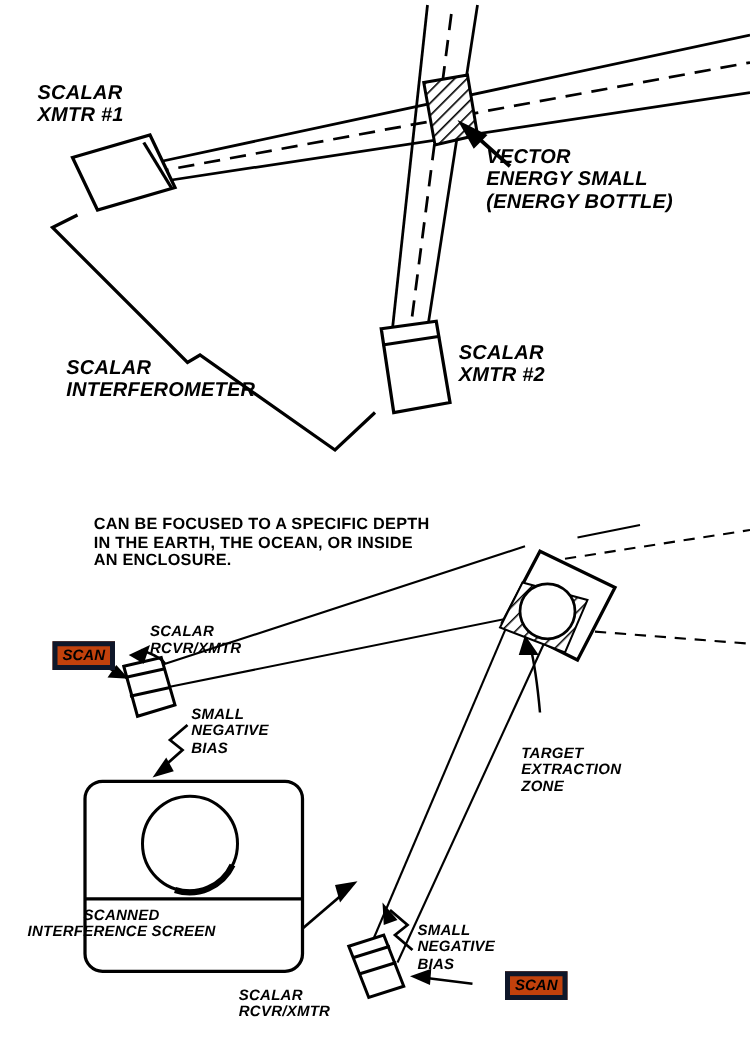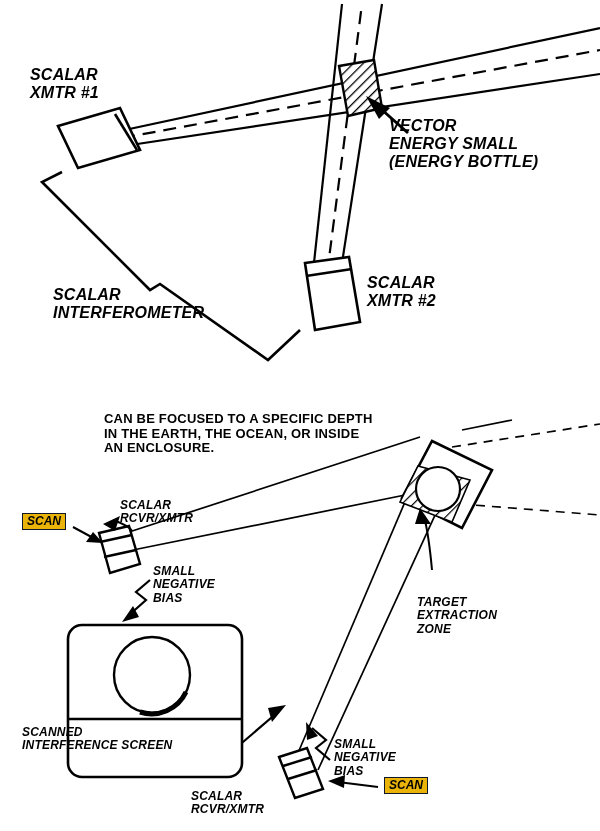--- a/index.html
+++ b/index.html
@@ -202,7 +202,7 @@
   <div class="lbl t22" style="left:53px; top:286px;">SCALAR
 INTERFEROMETER</div>
 
-  <div class="lbl upright t16" style="left:104px; top:412px; font-weight:bold;">CAN BE FOCUSED TO A SPECIFIC DEPTH
+  <div class="lbl upright t16" style="left:75px; top:412px; font-weight:bold;">CAN BE FOCUSED TO A SPECIFIC DEPTH
 IN THE EARTH, THE OCEAN, OR INSIDE
 AN ENCLOSURE.</div>
 

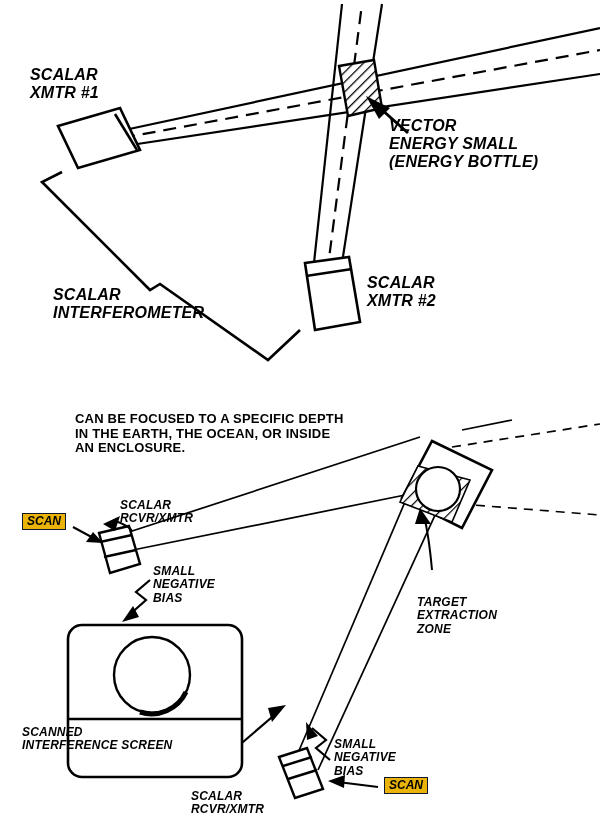--- a/index.html
+++ b/index.html
@@ -40,14 +40,15 @@
   }
   .boxlbl {
     position: absolute;
-    border: 1px solid #0f172a;
-    background: #eab308;
+    border: 4px solid #0f172a;
+    background: #c2410c;
     color: #000;
     font-weight: bold;
     font-style: italic;
     padding: 1px 4px 2px 4px;
     line-height: 1;
     white-space: pre;
+    margin-left: 20px;
   }
   .t22 { font-size: 16px; }
   .t16 { font-size: 13px; }

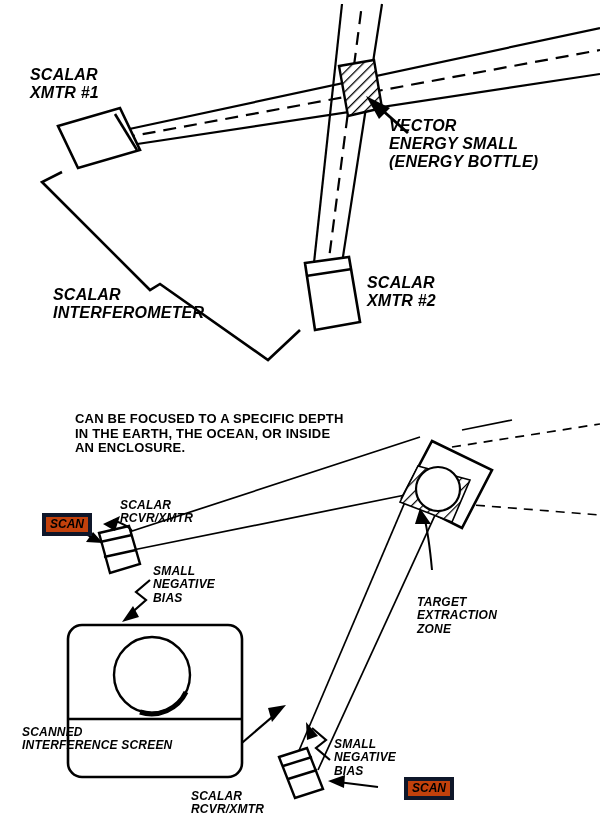--- a/index.html
+++ b/index.html
@@ -229,7 +229,7 @@
   <div class="lbl t14" style="left:191px; top:790px;">SCALAR
 RCVR/XMTR</div>
 
-  <div class="lbl t14" style="left:22px; top:726px;">SCANNED
+  <div class="lbl t14" style="left:22px; top:726px;text-align:center;">SCANNED
 INTERFERENCE SCREEN</div>
 
 </div>

